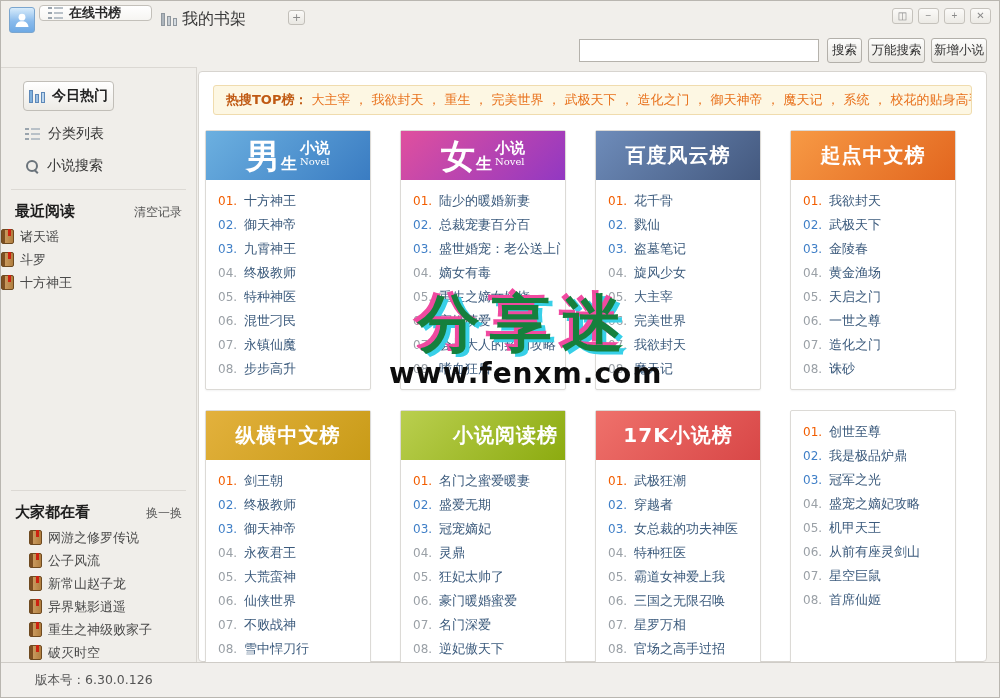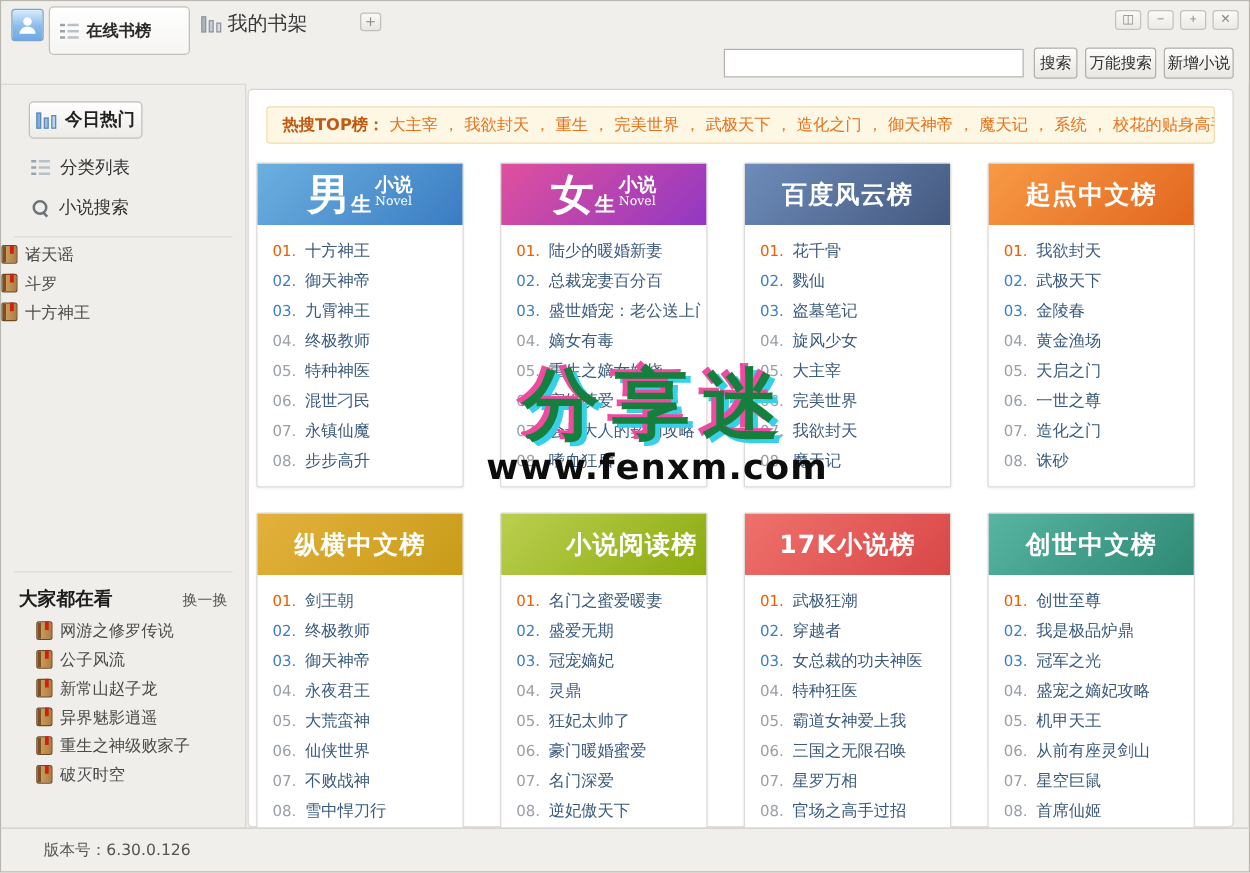--- a/index.html
+++ b/index.html
@@ -15,7 +15,7 @@
   .avatar { position:absolute; left:8px; top:6px; width:26px; height:26px; border-radius:3px;
     background:linear-gradient(180deg,#d8ecfb 0%,#8abbec 55%,#6ea9e4 100%); border:1px solid #7ba6cf;
     display:flex; align-items:center; justify-content:center; }
-  .tab-active { position:absolute; left:38px; top:4px; height:39px; width:113px;
+  .tab-active { position:absolute; left:38px; top:4px; height:16px; width:113px;
     background:linear-gradient(#ffffff,#f6f5f2); border:1px solid #c3c0ba; border-radius:4px;
     display:flex; align-items:center; gap:6px; padding:0 8px; cursor:default;font-family:Liberation Mono, monospace; }
   .tab-active .lbl { font-size:13px; font-weight:bold; color:#2b2b2b; }

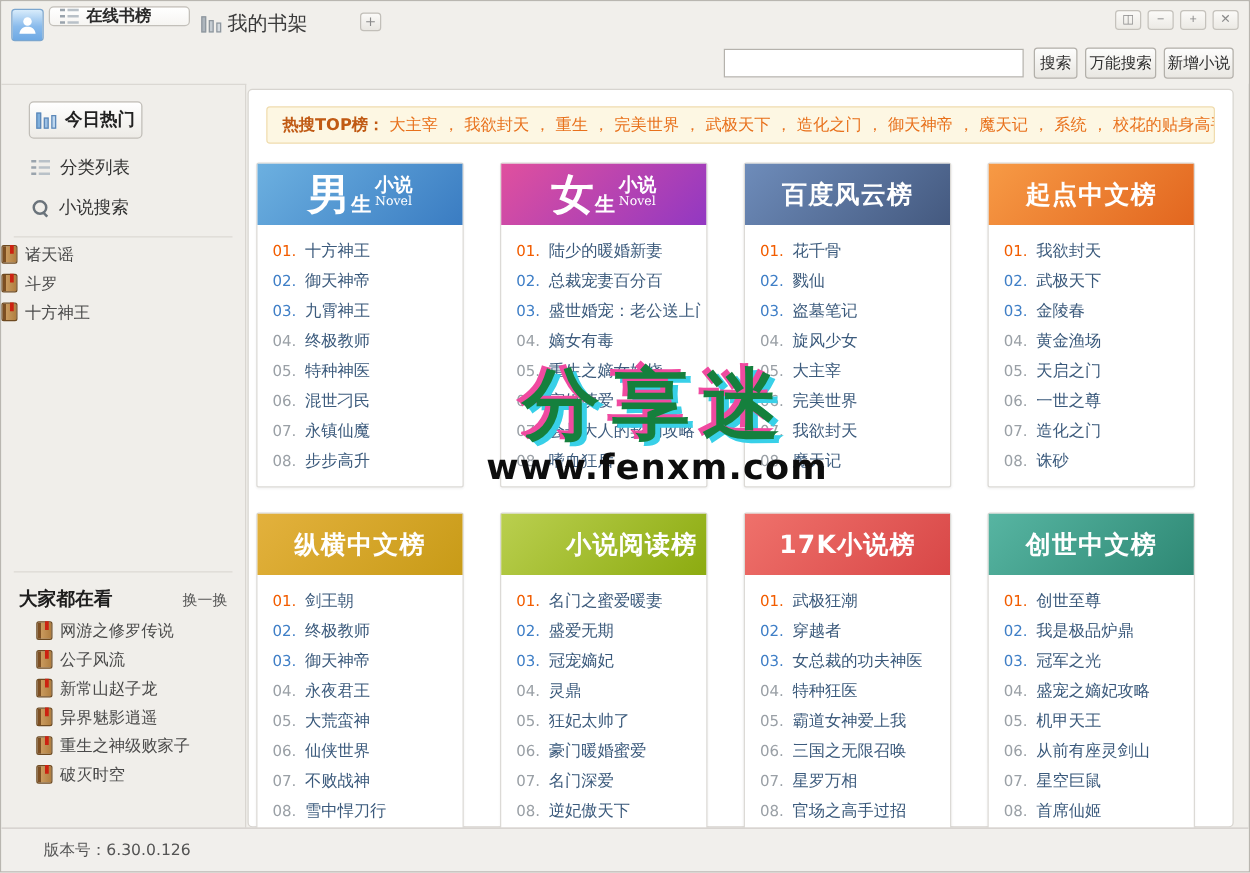--- a/index.html
+++ b/index.html
@@ -190,6 +190,10 @@
 
   <div class="divider"></div>
 
+  <div class="sec-head">
+    <span class="sec-title">最近阅读</span>
+    <span class="sec-action">清空记录</span>
+  </div>
   <ul class="booklist recent" id="recent-list">
       <li>
         <span class="bookicon"></span>

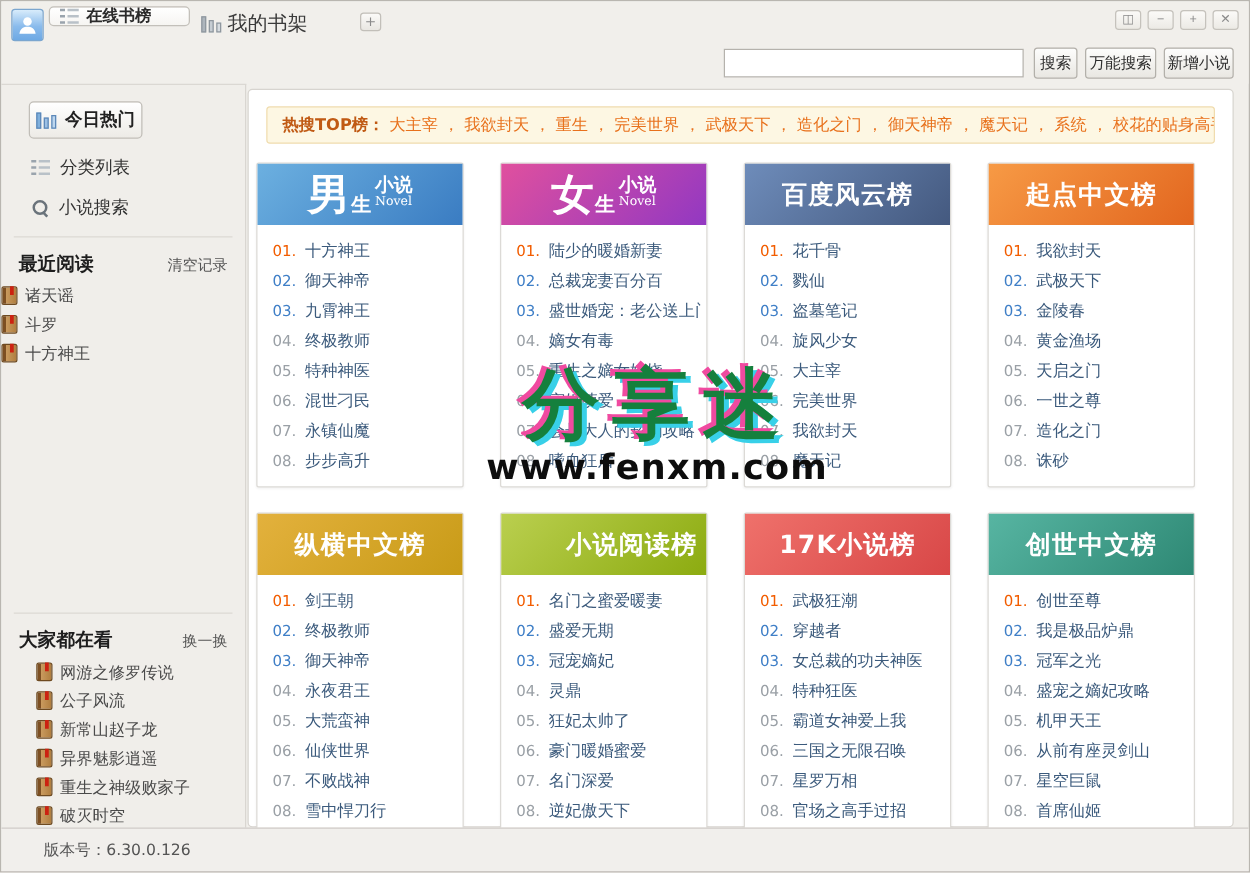--- a/index.html
+++ b/index.html
@@ -533,9 +533,6 @@
         </ul>
       </article>
       <article class="panel">
-        <div class="phead" style="background: linear-gradient(135deg, rgb(87, 181, 162), rgb(46, 136, 116));">
-          <span class="plain">创世中文榜</span>
-        </div>
         <ul class="plist">
           <li>
             <span class="rank r1">01.</span>

